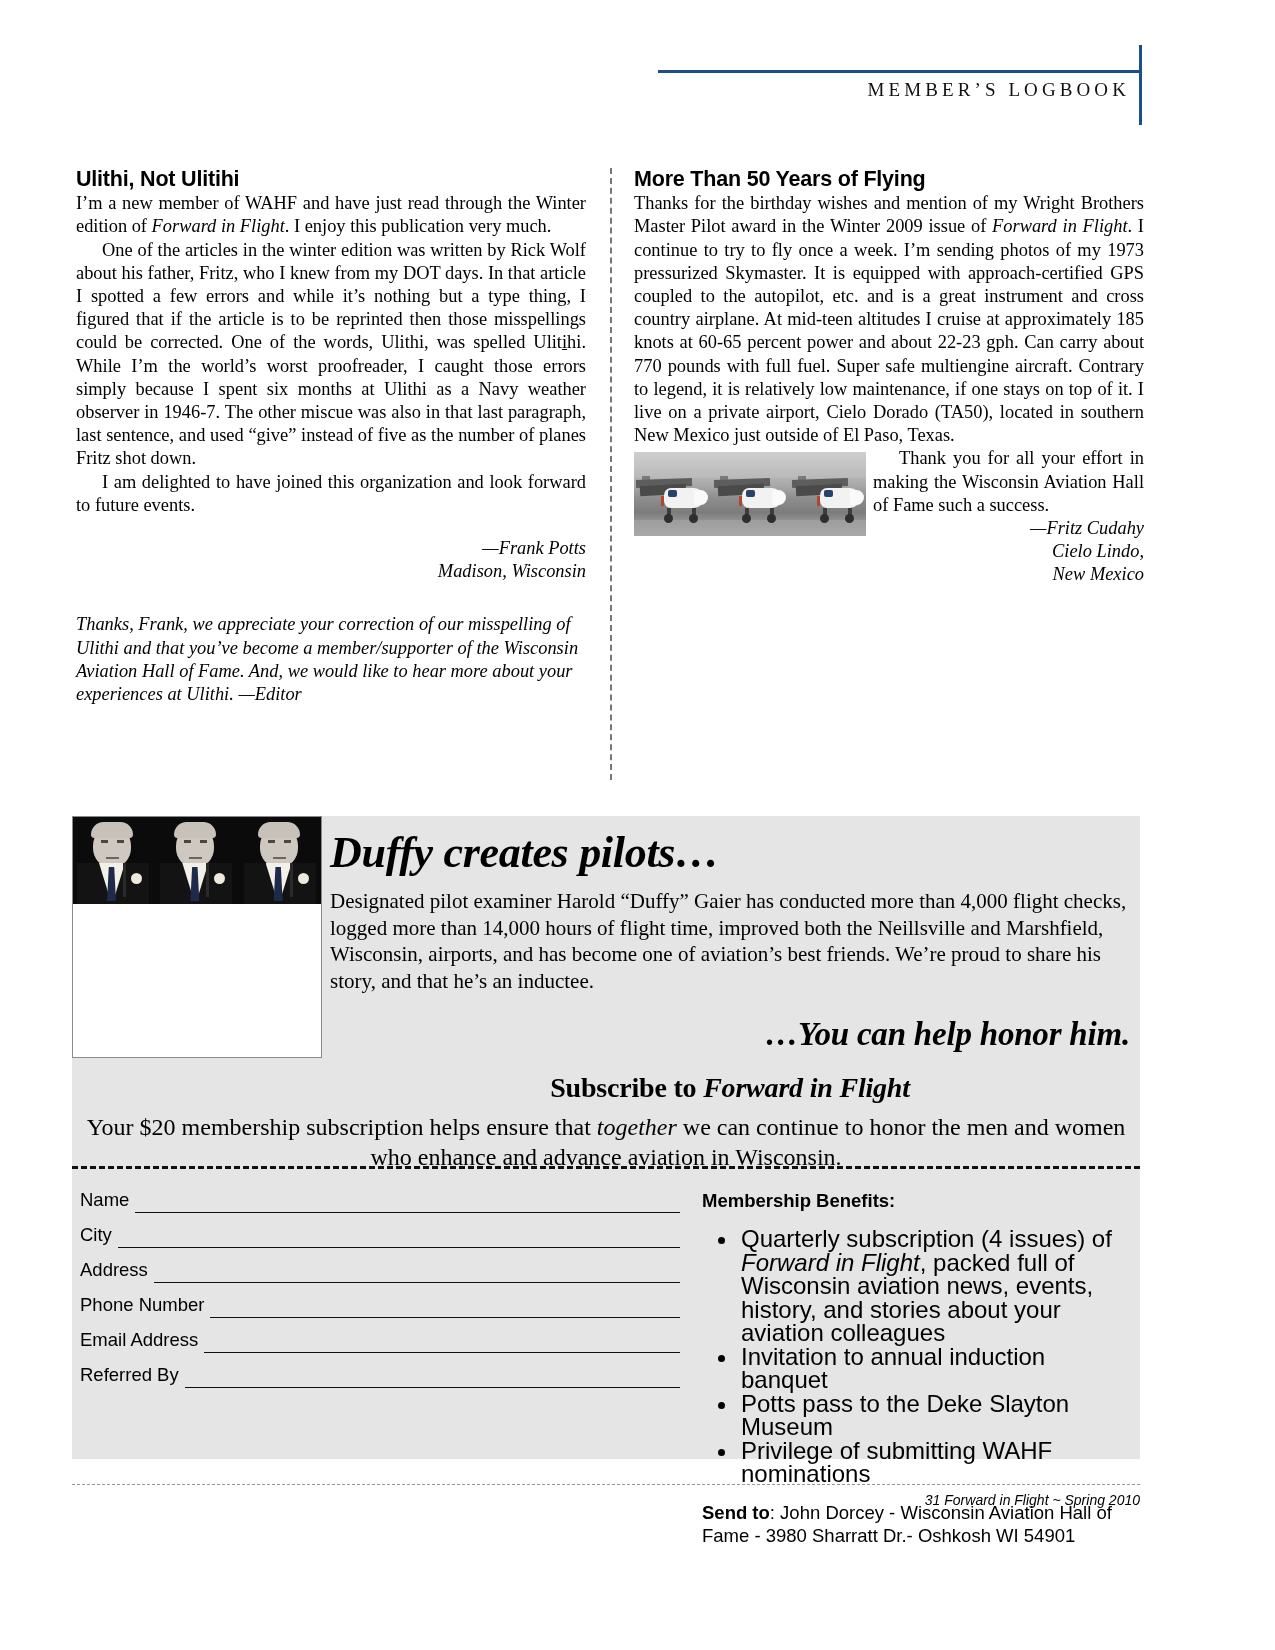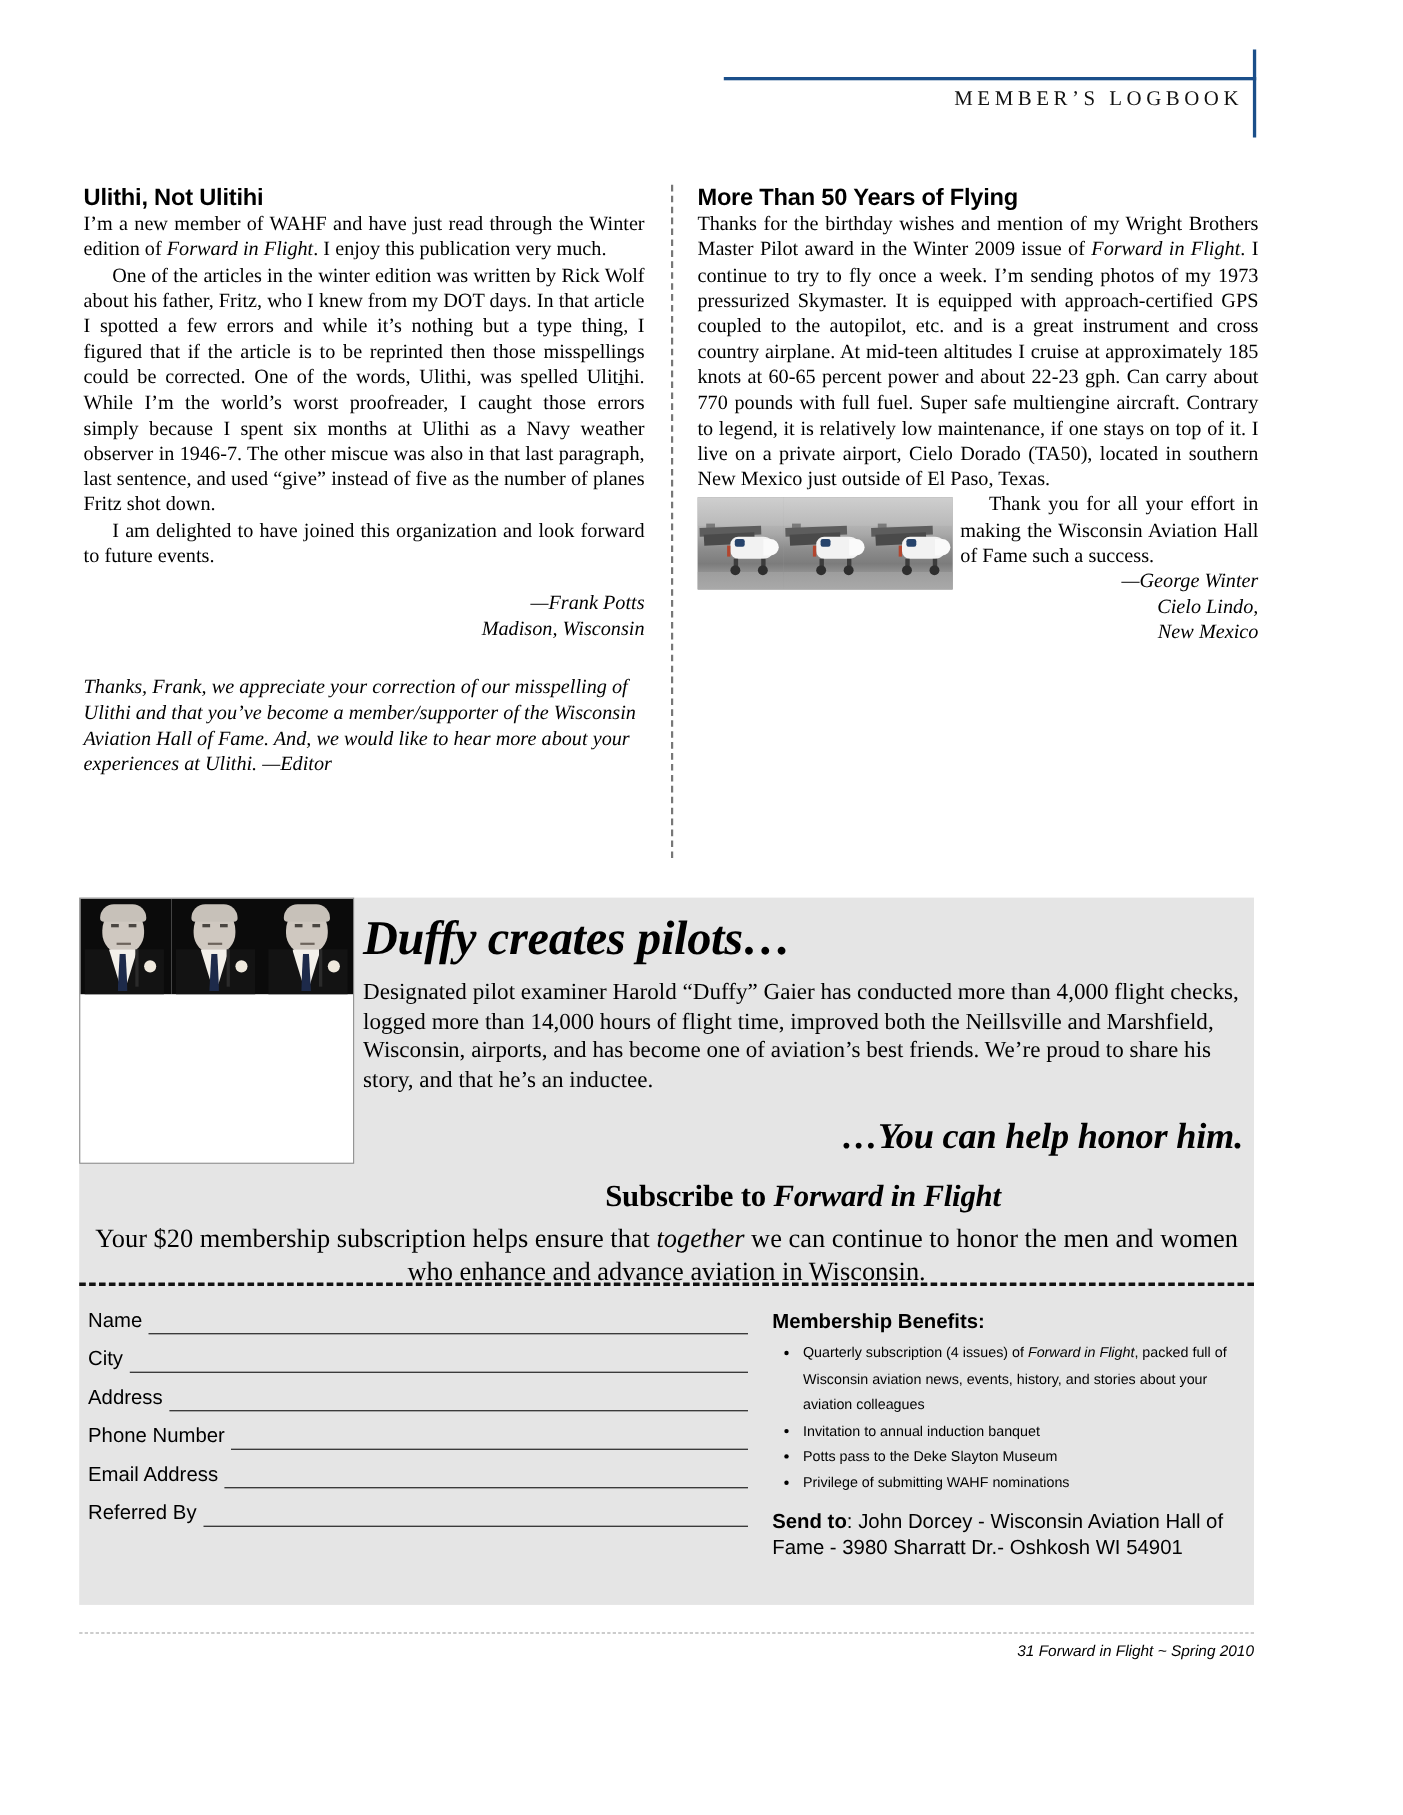--- a/index.html
+++ b/index.html
@@ -421,7 +421,7 @@
         </div>
       </div>
       <p class="body-text p-indent">Thank you for all your effort in making the Wisconsin Aviation Hall of Fame such a success.</p>
-      <p class="sig">—George Winter</p>
+      <p class="sig">—Fritz Cudahy</p>
       <p class="sig">Cielo Lindo,</p>
       <p class="sig">New Mexico</p>
     </div>

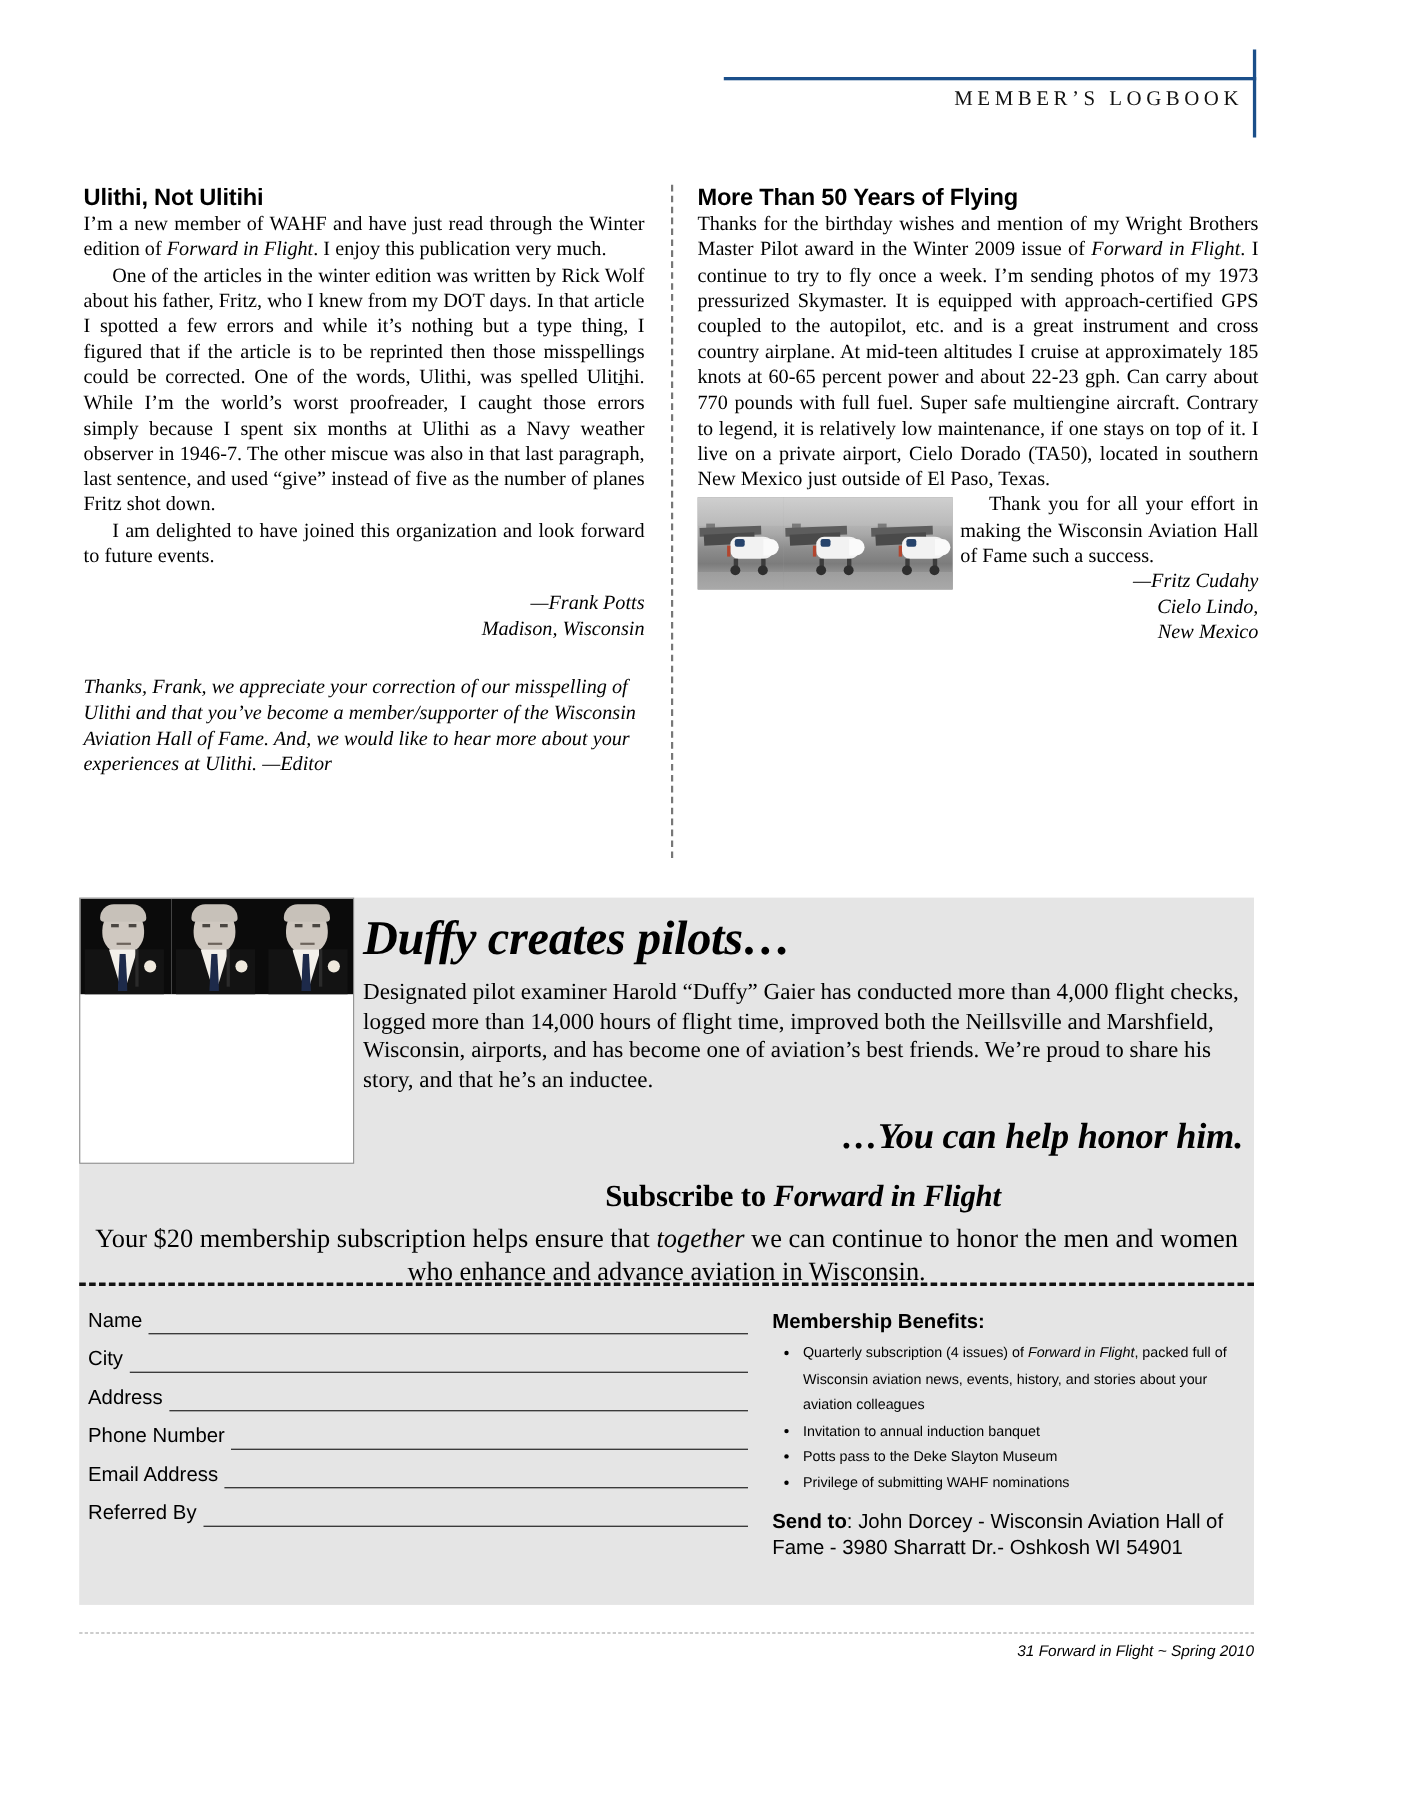--- a/index.html
+++ b/index.html
@@ -308,10 +308,10 @@
     margin: 0 0 6px 0;
   }
   .benefits-list {
-    margin: 4px;
+    margin: 15px;
     padding: 0 0 0 22px;
     list-style: disc;
-    font-size: 13px;
+    font-size: 24px;
     line-height: 23.5px;
   }
   .benefits-list li { margin: 0 0 0 0; padding-left: 2px; }

